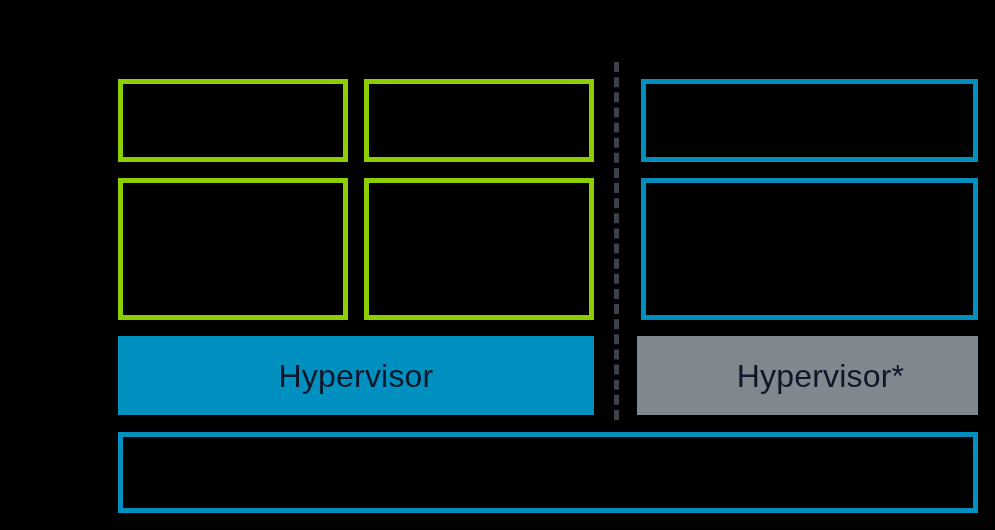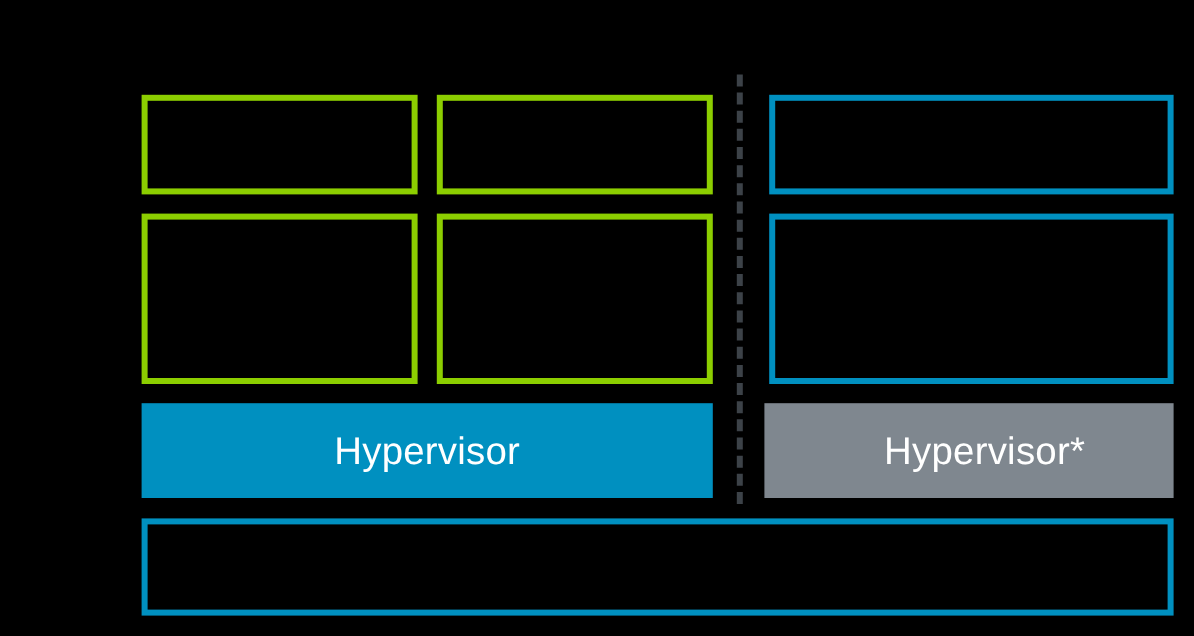--- a/index.html
+++ b/index.html
@@ -47,7 +47,7 @@
 
   
   .bar-label {
-    color: #ffffff;
+    color: #0f172a;
     font-size: 32px;
     font-weight: 400;
     letter-spacing: 0.2px;

